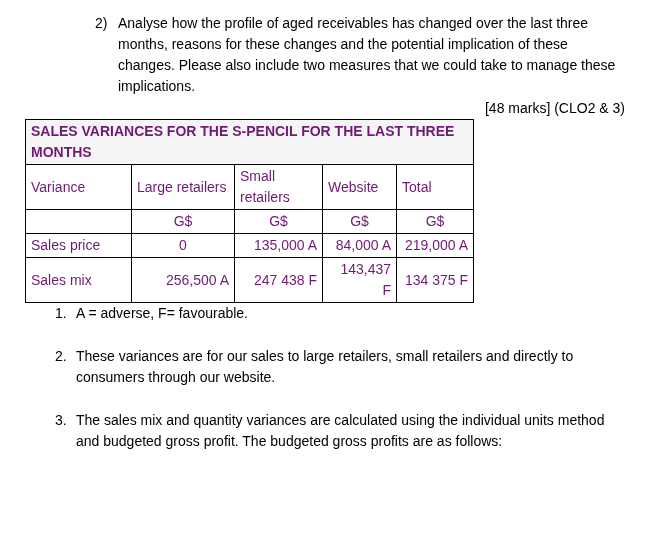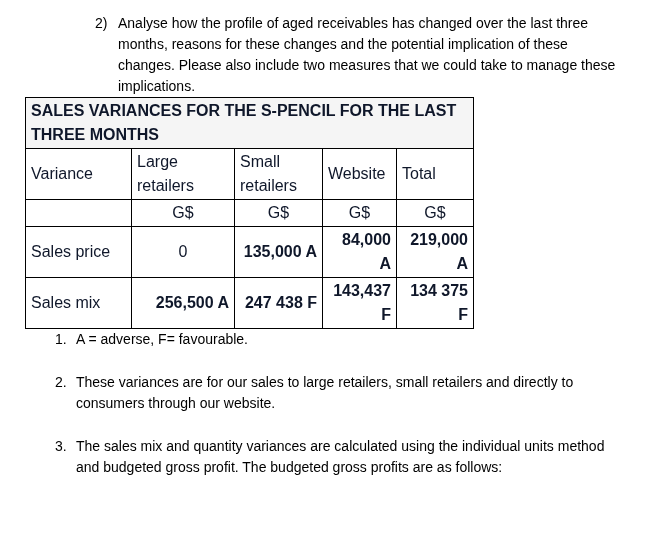--- a/index.html
+++ b/index.html
@@ -40,6 +40,7 @@
     <div class="qtext">Analyse how the profile of aged receivables has changed over the last three months, reasons for these changes and the potential implication of these changes. Please also include two measures that we could take to manage these implications.</div>
   </div>
 
+  <div class="marks">[48 marks] (CLO2 &amp; 3)</div>
 
 
   <table class="t1">

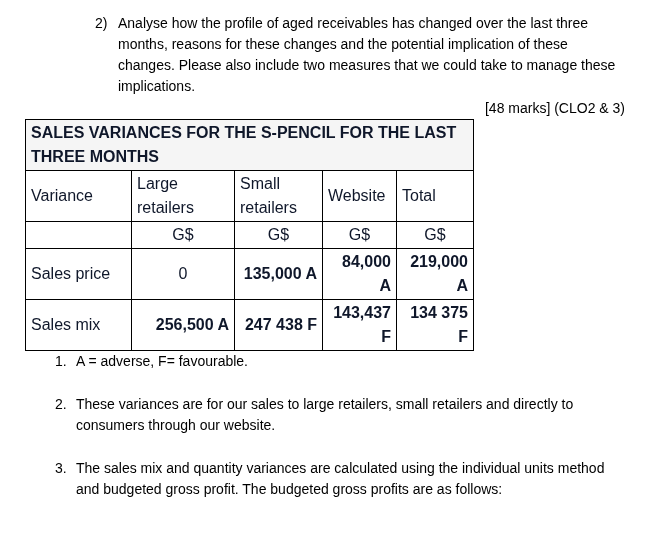--- a/index.html
+++ b/index.html
@@ -15,7 +15,7 @@
   .marks { text-align:right; margin-right:44px; margin-top:1px; }
   .intro { margin:21px 0 14px 25px; }
 
-  table { border-collapse:collapse; font-size:16px; color:#0f172a; }
+  table { border-collapse:collapse; font-size:14px; color:#701a75; }
   td { border:1px solid #000; padding:1px 5px; height:21px; vertical-align:middle; background:#fff; }
   .t1 { margin-left:25px; }
   .t1 .c0 { width:106px; } .t1 .c1 { width:103px; } .t1 .c2 { width:88px; }

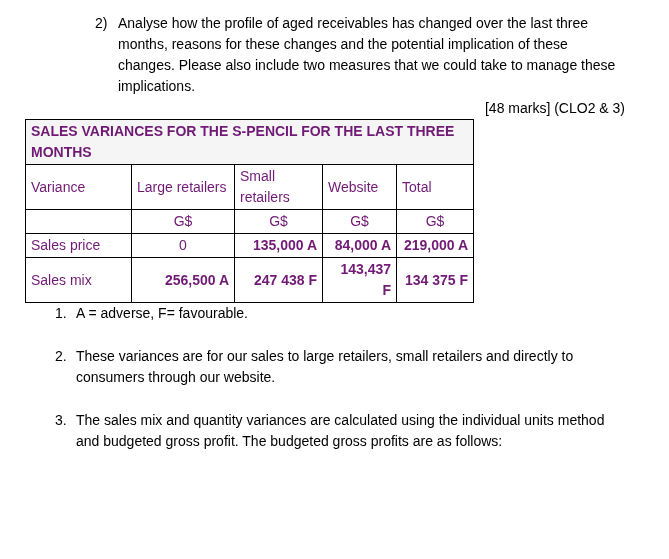--- a/index.html
+++ b/index.html
@@ -21,7 +21,7 @@
   .t1 .c0 { width:106px; } .t1 .c1 { width:103px; } .t1 .c2 { width:88px; }
   .t1 .c3 { width:74px; }  .t1 .c4 { width:77px; }
   .title-cell { font-weight:bold; background:#f5f5f5; }
-  .num { text-align:right;font-weight:bold; }
+  .num { text-align:right; }
   .ctr { text-align:center; }
 
   .notes-label { font-weight:bold; margin:44px 0 6px 25px; }

